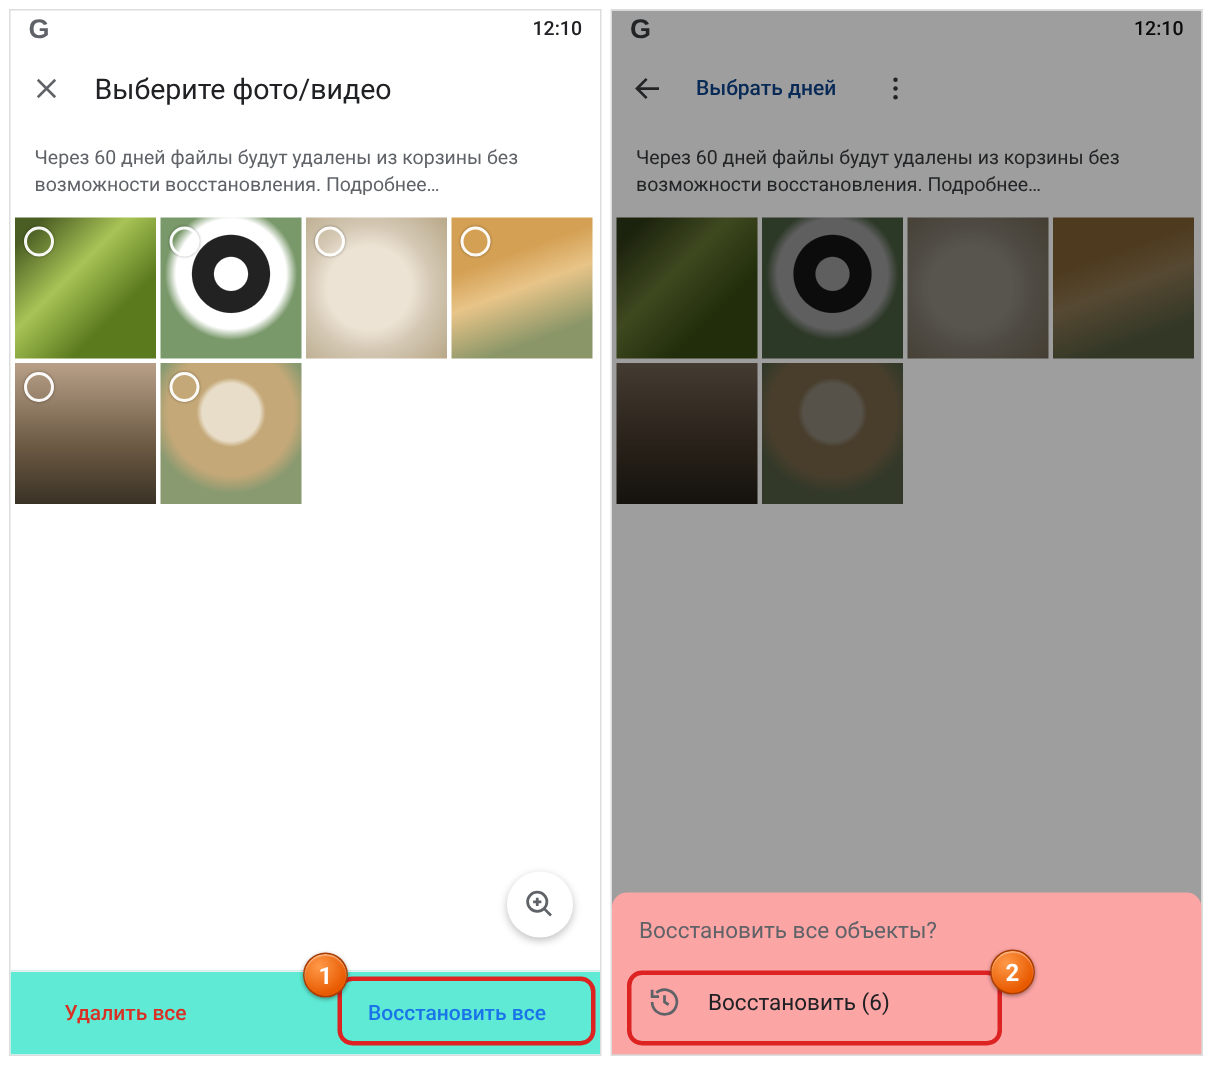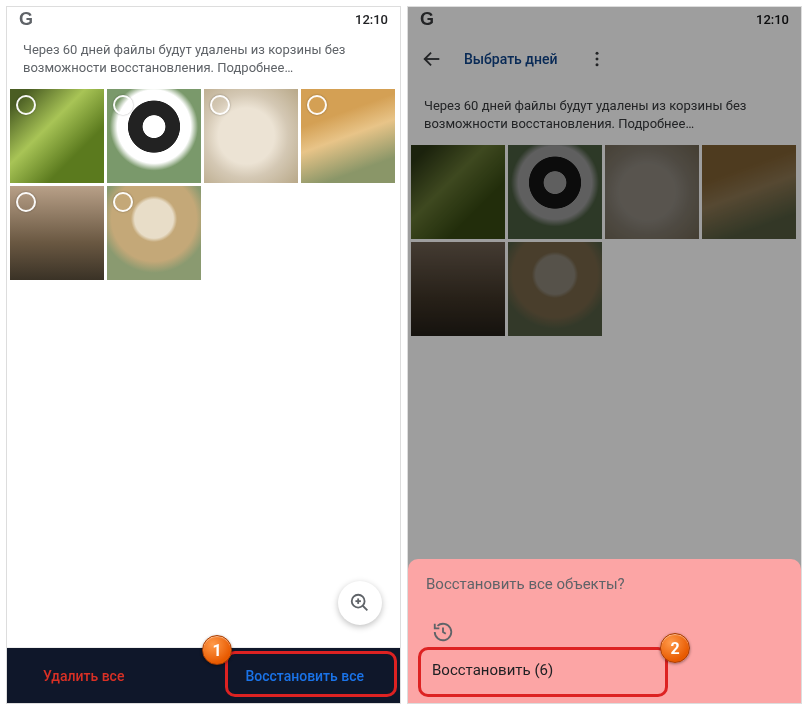--- a/index.html
+++ b/index.html
@@ -211,6 +211,15 @@
     <span class="g-logo">G</span>
     <span>12:10</span>
   </div>
+  <div class="header">
+    <div class="icon-btn">
+      <svg width="20" height="20" viewBox="0 0 24 24" fill="none" stroke="currentColor" stroke-width="2">
+          <line x1="5" y1="5" x2="19" y2="19"></line>
+          <line x1="19" y1="5" x2="5" y2="19"></line>
+        </svg>
+    </div>
+    <div class="title">Выберите фото/видео</div>
+  </div>
   <div class="info-bar">
     <span>Через 60 дней файлы будут удалены из корзины без возможности восстановления. </span><span class="more-link">Подробнее…</span>
   </div>

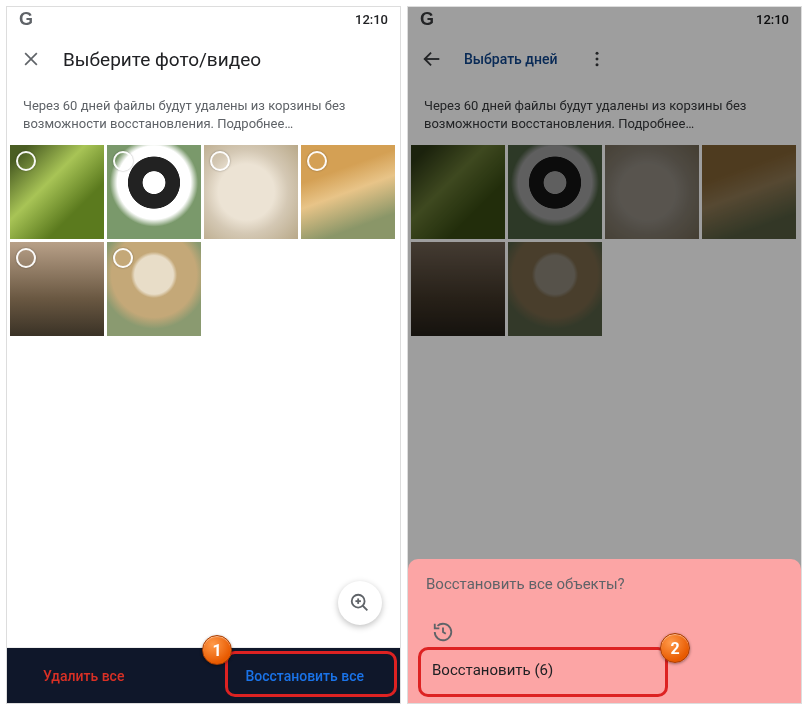--- a/index.html
+++ b/index.html
@@ -132,7 +132,7 @@
       justify-content: space-between;
       padding: 0 24px;
       border-top: 1px solid #eee;
-      background: #0f172a;
+      background: #5eead4;
     }
     .txt-btn {
       font-size: 14px;

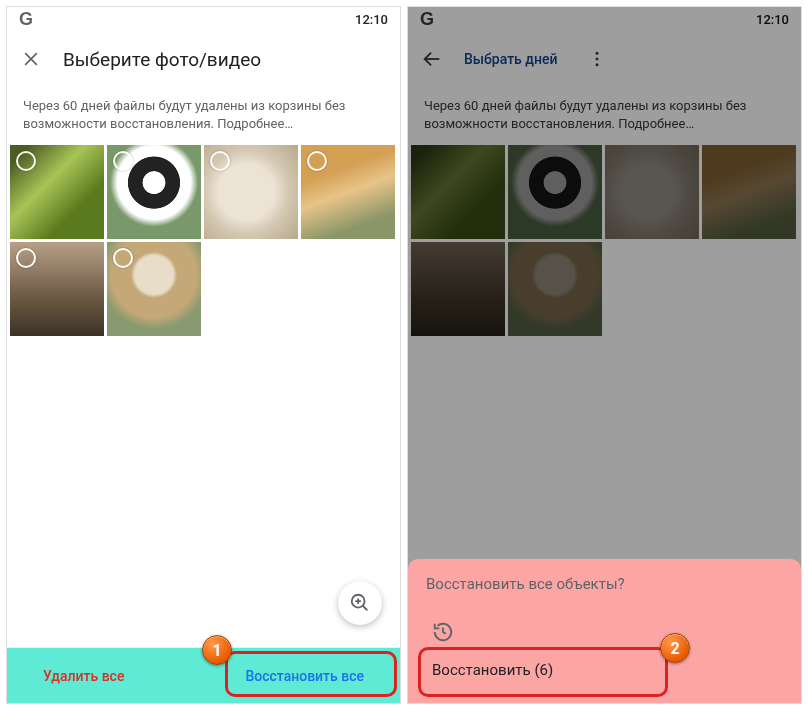--- a/index.html
+++ b/index.html
@@ -162,13 +162,12 @@
     }
     .sheet-action {
       display: flex;
-      align-items: flex-start;
+      align-items: center;
       gap: 18px;
       padding: 12px 6px 14px;
       font-size: 15px;
       color: #202124;
       cursor: pointer;
-      flex-direction: column;
     }
     .sheet-action svg { color: #5f6368; }
     

